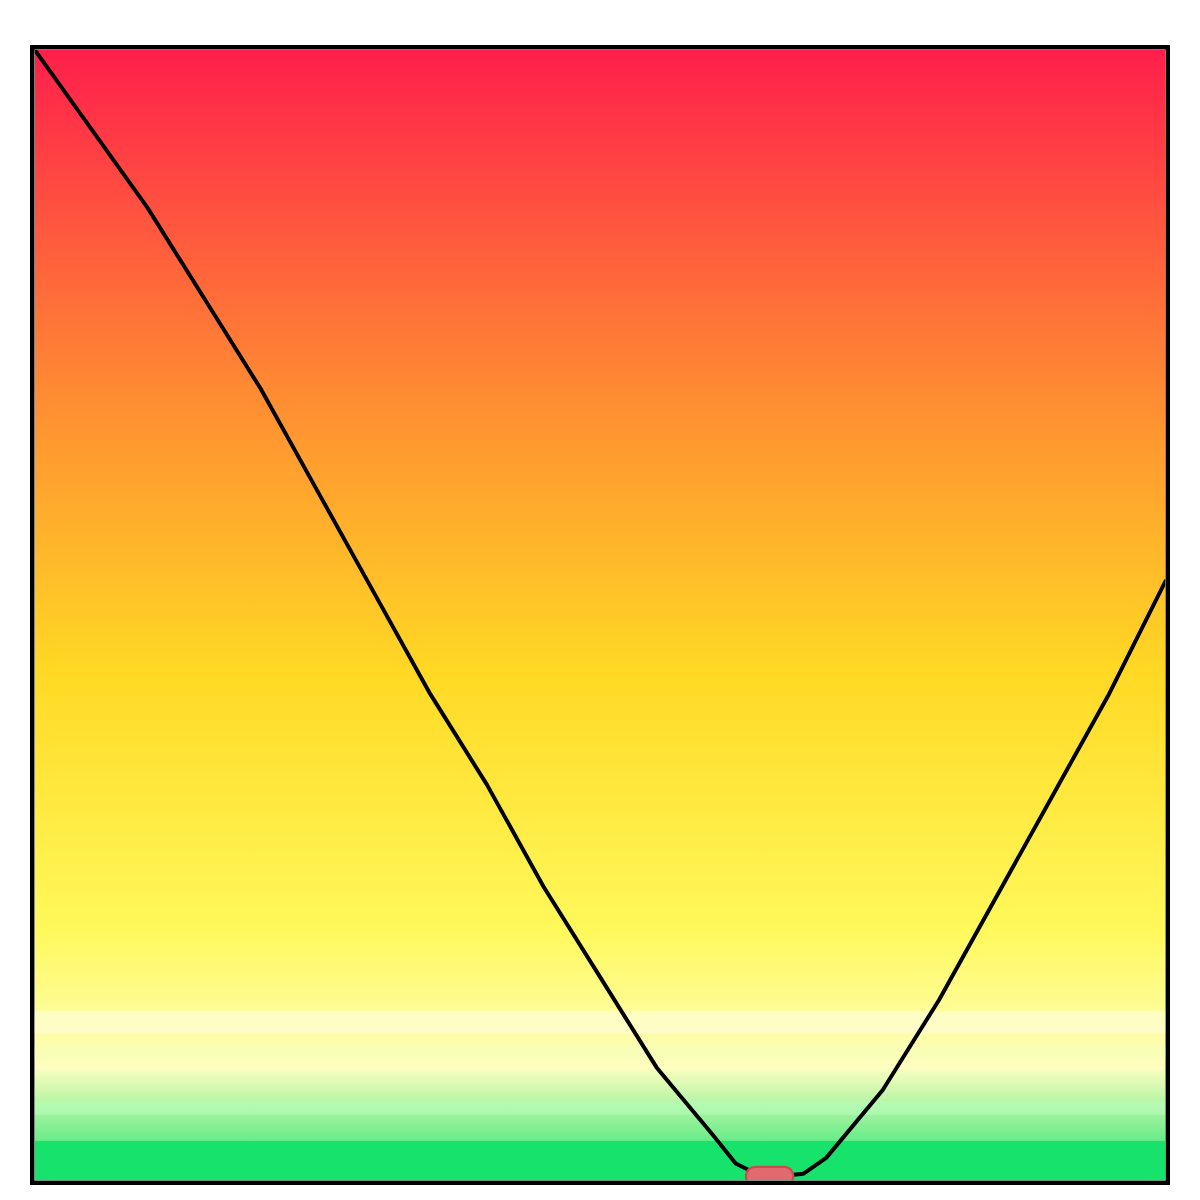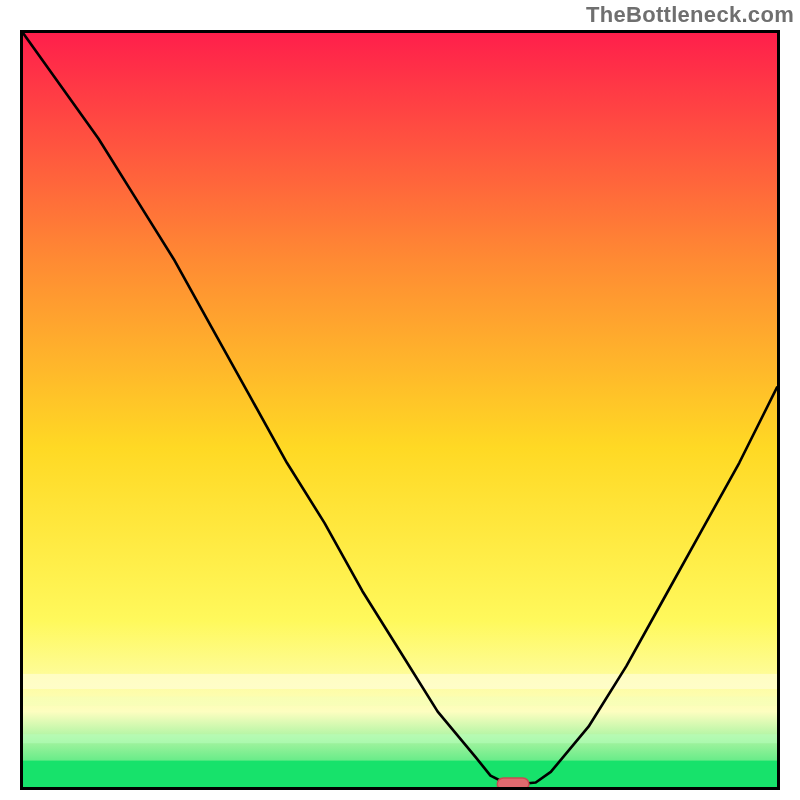--- a/index.html
+++ b/index.html
@@ -51,7 +51,6 @@
 <body>
 
 <div class="frame">
-  <div class="watermark">TheBottleneck.com</div>
 
   <div class="plot-border">
 

